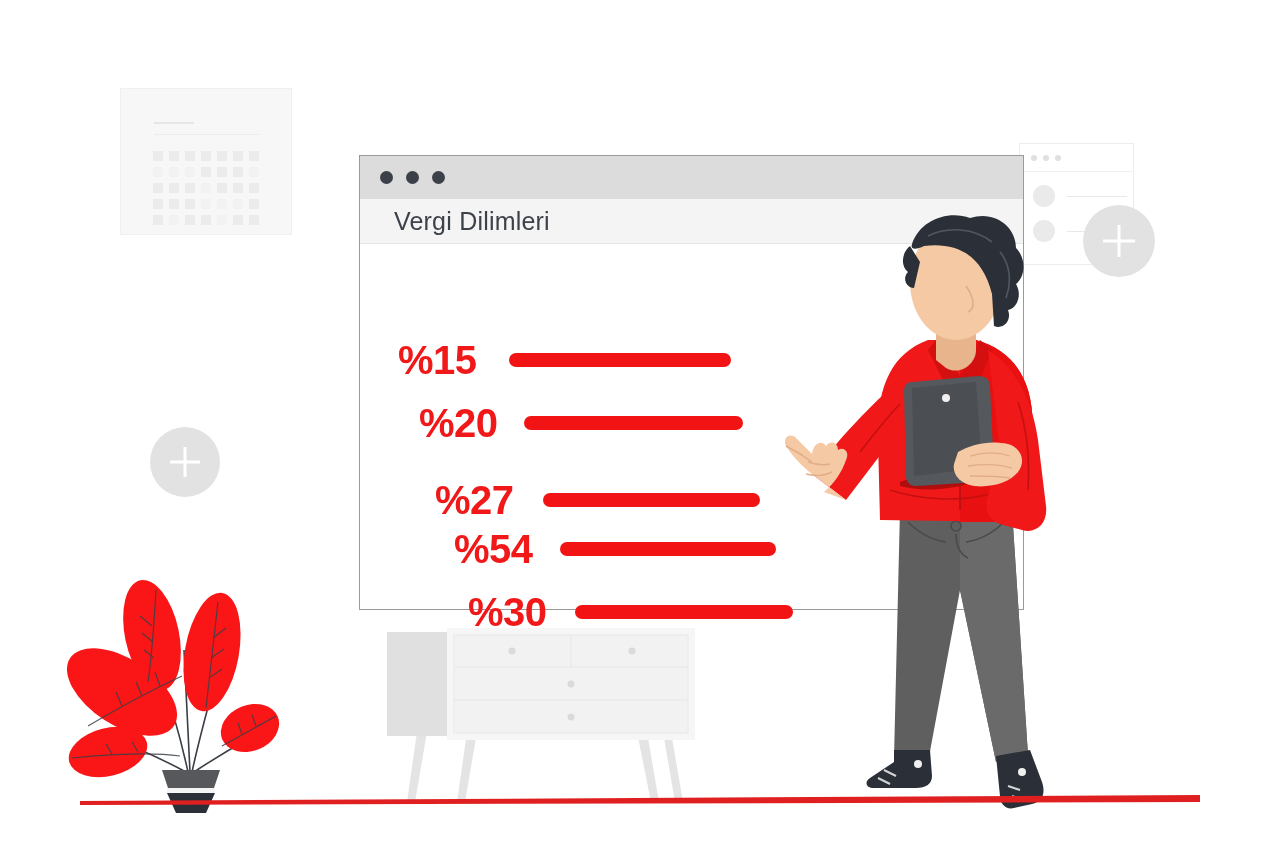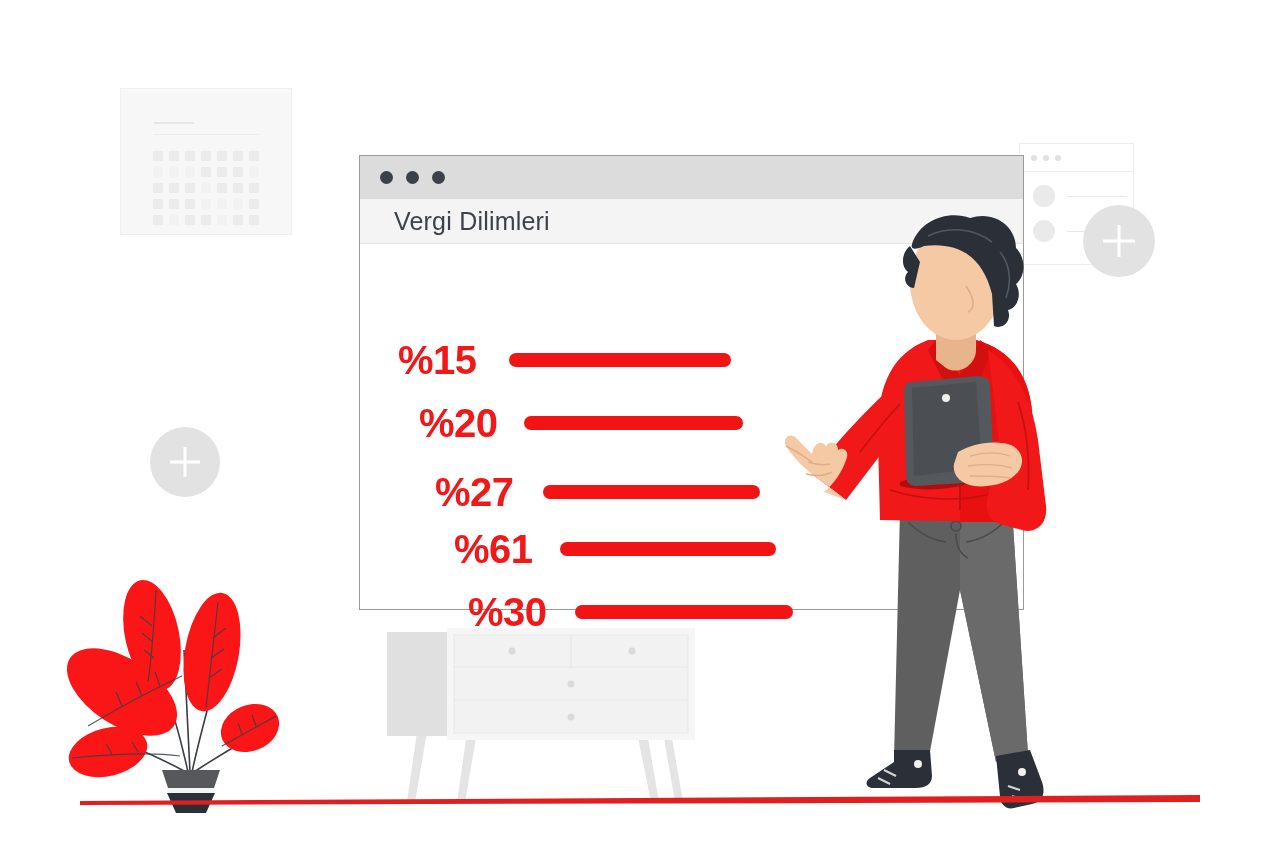--- a/index.html
+++ b/index.html
@@ -345,7 +345,7 @@
         </span>
       </div>
 
-      <div class="bar-row" style="left:75px; top:220px;">
+      <div class="bar-row" style="left:75px; top:228px;">
         <span class="bar-label">%27</span>
         <span class="bar-track" style="width:217px; margin-left:29px;">
           <span class="bar-fill" style="width:217px; display:block;"></span>

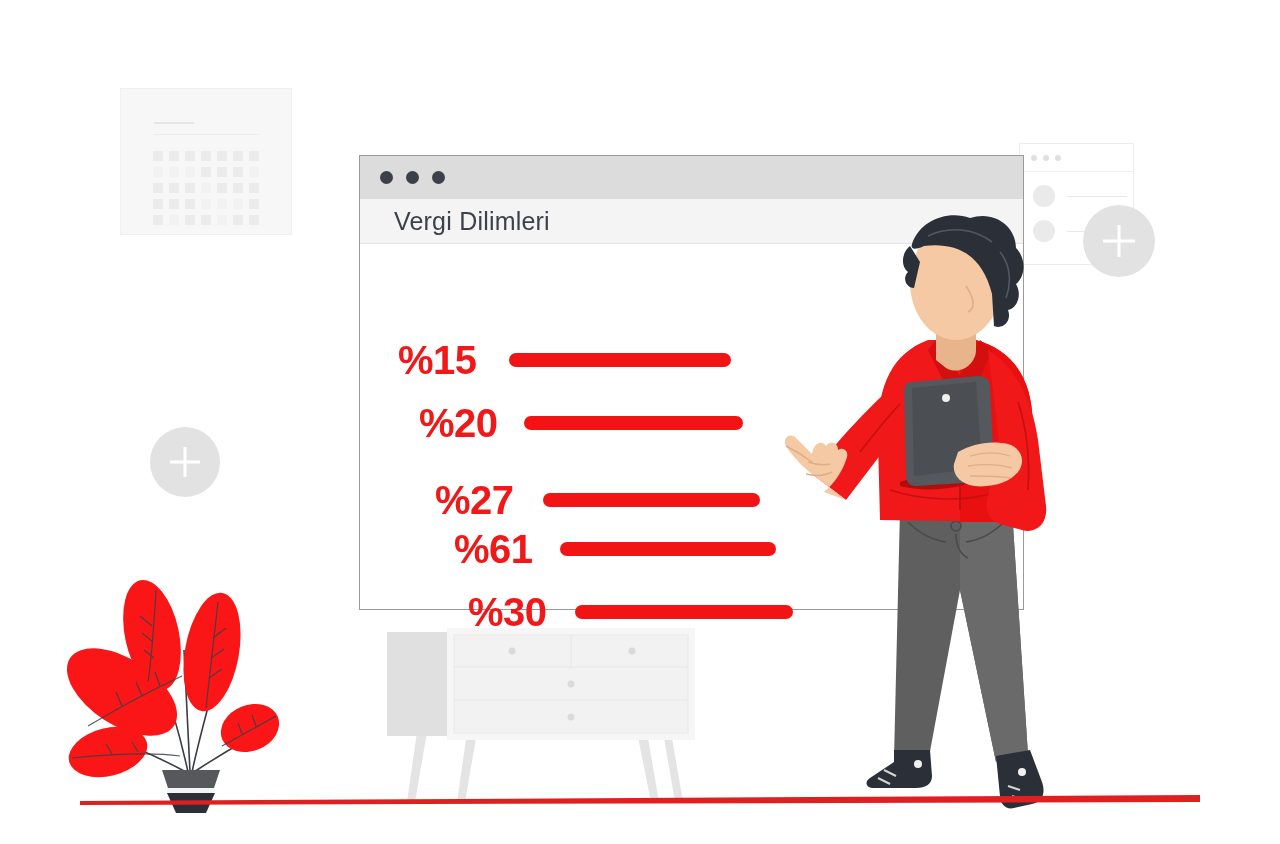--- a/index.html
+++ b/index.html
@@ -353,7 +353,7 @@
       </div>
 
       <div class="bar-row" style="left:94px; top:277px;">
-        <span class="bar-label">%61</span>
+        <span class="bar-label">%54</span>
         <span class="bar-track" style="width:216px; margin-left:27px;">
           <span class="bar-fill" style="width:216px; display:block;"></span>
         </span>

